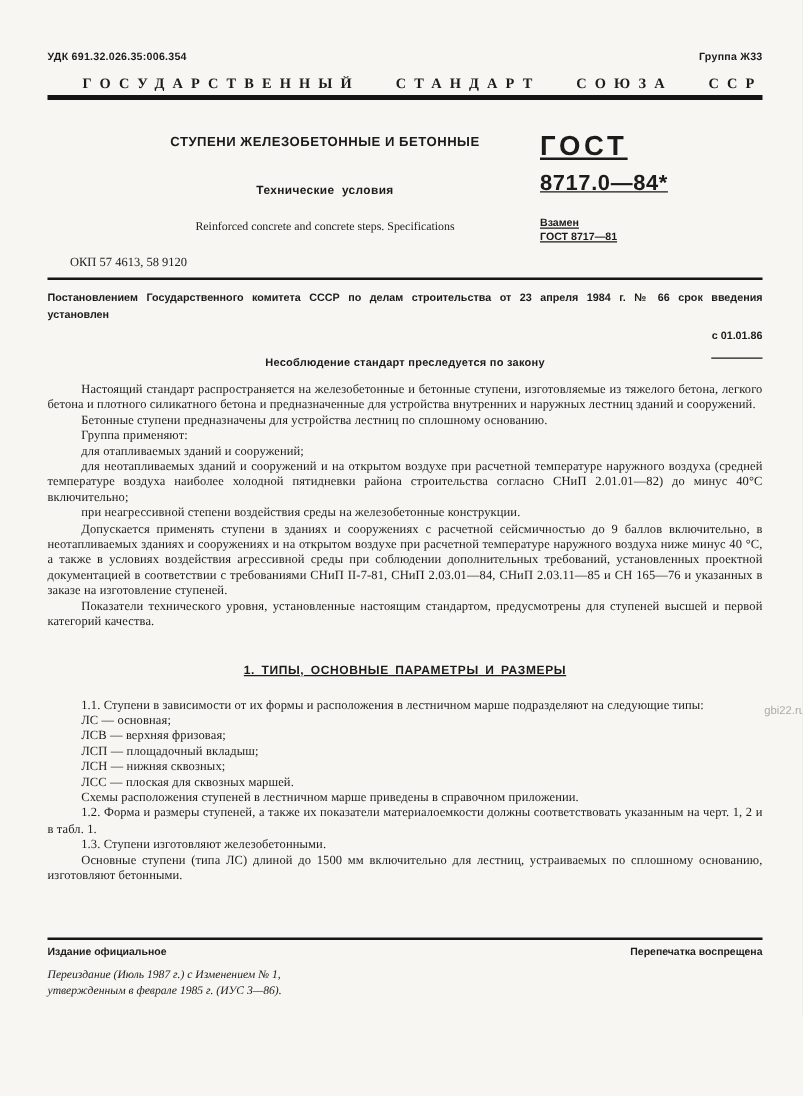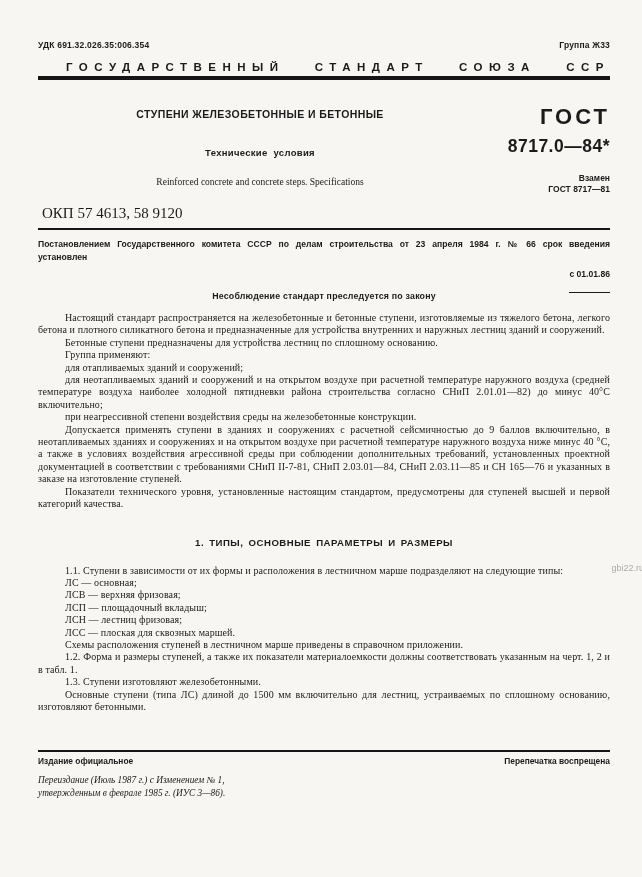--- a/index.html
+++ b/index.html
@@ -19,7 +19,7 @@
     font-family:"Liberation Sans", sans-serif;font-weight:700;font-size:8.5px;letter-spacing:.2px;}
   .org-line{
     margin-top:11px;
-    font-family:Liberation Sans, sans-serif;font-weight:700;
+    font-family:Liberation Serif, serif;font-weight:700;
     font-size:11.5px;letter-spacing:6.5px;
     text-align:justify;text-align-last:justify;
     white-space:nowrap;overflow:hidden;padding-left:28px;

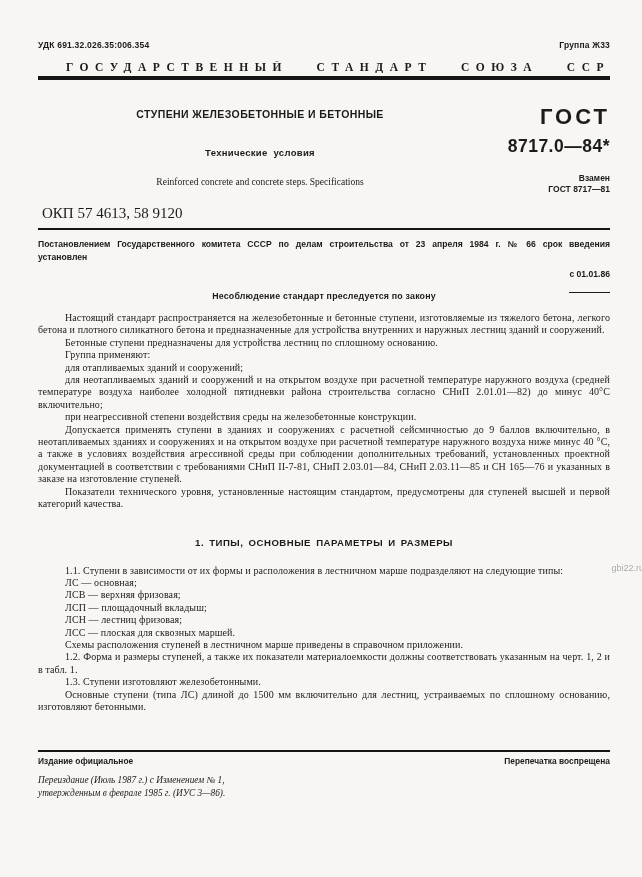--- a/index.html
+++ b/index.html
@@ -32,7 +32,7 @@
   .doc-title{font-family:"Liberation Sans", sans-serif;font-weight:700;font-size:10.5px;letter-spacing:.4px;}
   .doc-subtitle{margin-top:27px;font-family:"Liberation Sans", sans-serif;font-weight:700;font-size:9.5px;letter-spacing:.3px;word-spacing:3px;}
   .doc-english{margin-top:19px;font-size:9.5px;}
-  .title-right{width:178px;text-align:right;padding-top:0;}
+  .title-right{width:178px;text-align:left;padding-top:0;text-decoration:underline;}
   .gost-label{font-family:"Liberation Sans", sans-serif;font-weight:700;font-size:22px;letter-spacing:3px;}
   .gost-number{font-family:"Liberation Sans", sans-serif;font-weight:700;font-size:17.5px;letter-spacing:.5px;margin-top:6px;}
   .replaces{margin-top:16px;font-family:"Liberation Sans", sans-serif;font-weight:700;font-size:8.5px;line-height:11px;}

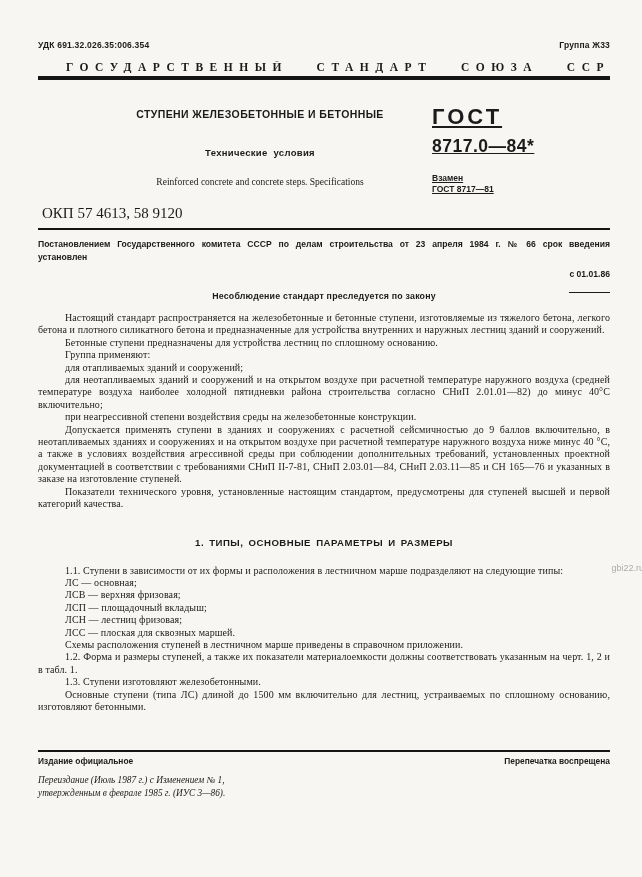--- a/index.html
+++ b/index.html
@@ -36,7 +36,7 @@
   .gost-label{font-family:"Liberation Sans", sans-serif;font-weight:700;font-size:22px;letter-spacing:3px;}
   .gost-number{font-family:"Liberation Sans", sans-serif;font-weight:700;font-size:17.5px;letter-spacing:.5px;margin-top:6px;}
   .replaces{margin-top:16px;font-family:"Liberation Sans", sans-serif;font-weight:700;font-size:8.5px;line-height:11px;}
-  .okp{margin-top:10px;margin-left:4px;font-size:15px;}
+  .okp{margin-top:10px;margin-left:18px;font-size:10px;}
 
   .thin-rule{margin-top:6px;height:2px;background:#151515;}
 

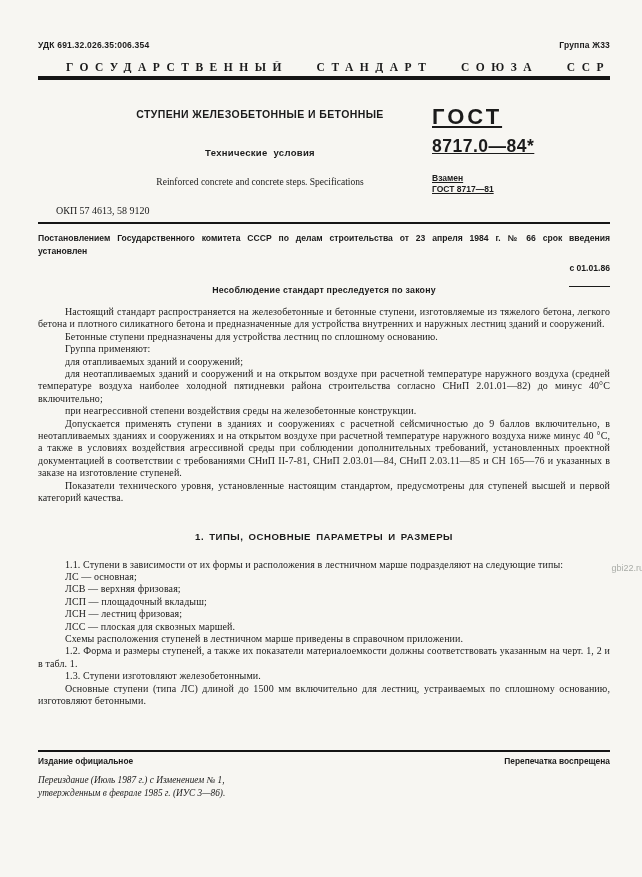--- a/index.html
+++ b/index.html
@@ -67,7 +67,7 @@
   .sec-heading{
     margin-top:26px;text-align:center;
     font-family:"Liberation Sans", sans-serif;font-weight:700;
-    font-size:9.6px;letter-spacing:.5px;word-spacing:2px;
+    font-size:9.6px;letter-spacing:.5px;word-spacing:2px;text-decoration:underline;
   }
   .sec{margin-top:17px;}
 

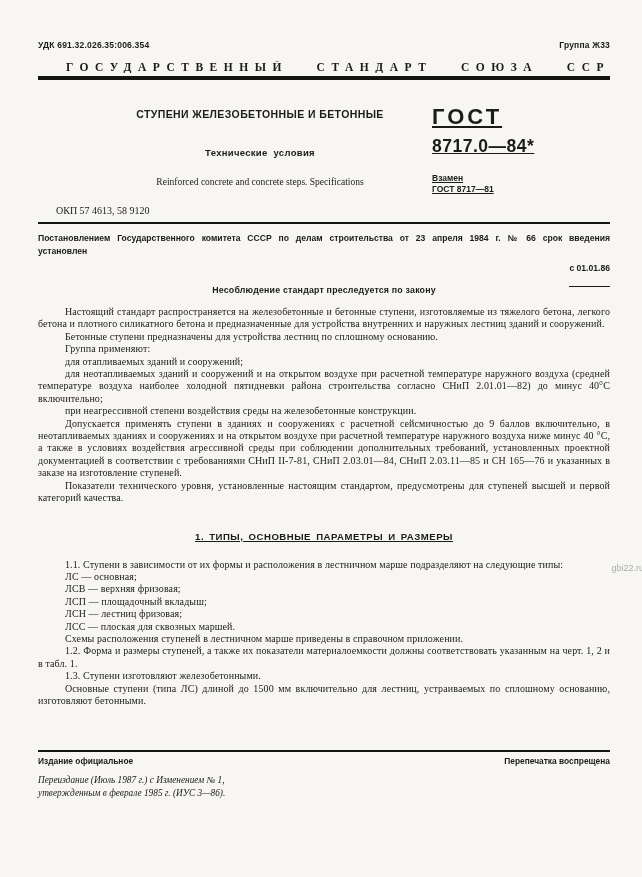--- a/index.html
+++ b/index.html
@@ -138,7 +138,7 @@
     <p>ЛС — основная;</p>
     <p>ЛСВ — верхняя фризовая;</p>
     <p>ЛСП — площадочный вкладыш;</p>
-    <p>ЛСН — лестниц фризовая;</p>
+    <p>ЛСН — нижняя сквозных;</p>
     <p>ЛСС — плоская для сквозных маршей.</p>
     <p>Схемы расположения ступеней в лестничном марше приведены в справочном приложении.</p>
     <p>1.2. Форма и размеры ступеней, а также их показатели материалоемкости должны соответствовать указанным на черт. 1, 2 и в табл. 1.</p>

